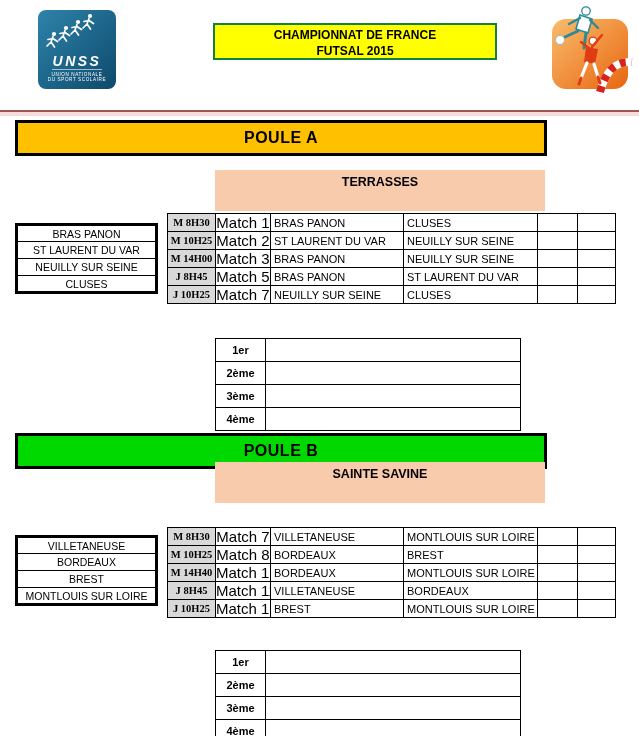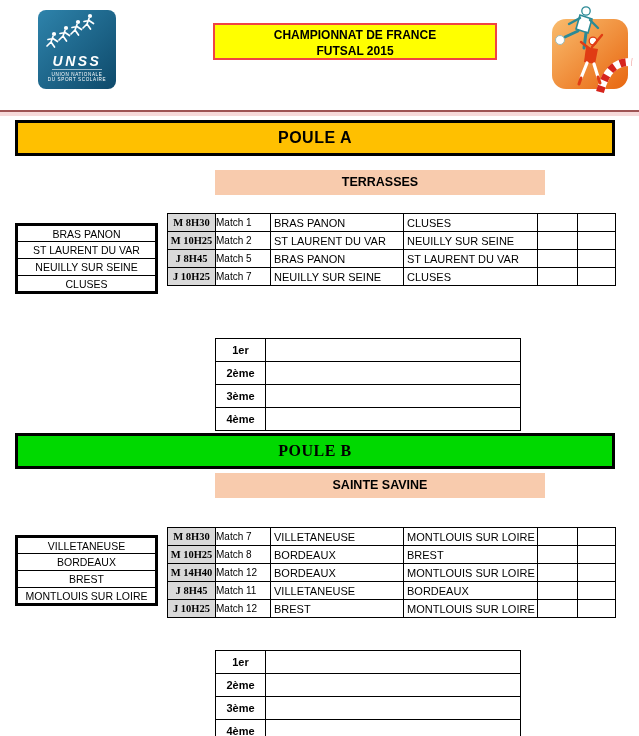--- a/index.html
+++ b/index.html
@@ -13,7 +13,7 @@
   
   .title-banner {
     left:213px; top:23px; width:284px; height:37px;
-    background:#FFFF00; border:2px solid #ef4444;
+    background:#FFFF00; border:2px solid #15803d;
     text-align:center; font-weight:bold; font-size:12px; line-height:1.3;
     padding-top:3px;
   }

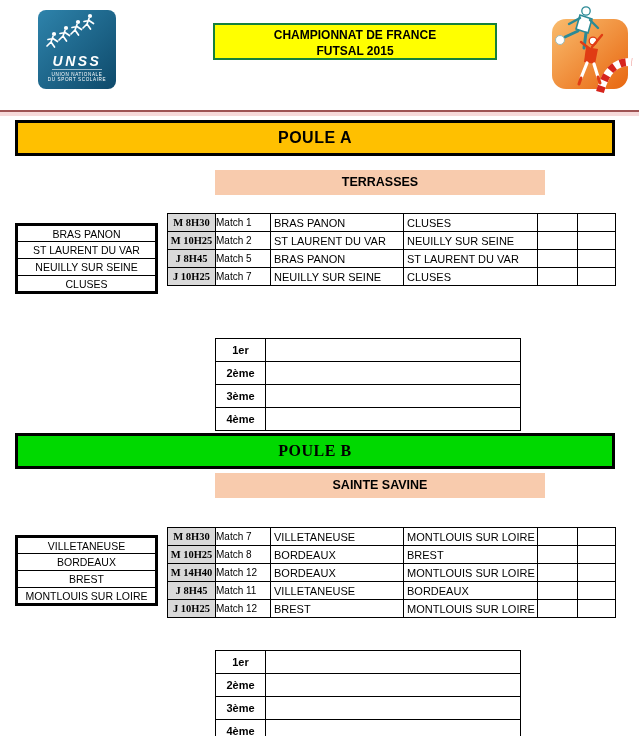--- a/index.html
+++ b/index.html
@@ -27,7 +27,7 @@
 
   
   .pool-banner {
-    left:15px; width:600px; height:36px; border:3px solid #000;
+    left:15px; width:532px; height:36px; border:3px solid #000;
     text-align:center; font-weight:bold; font-size:16px; line-height:30px;
     letter-spacing:.5px;
   }

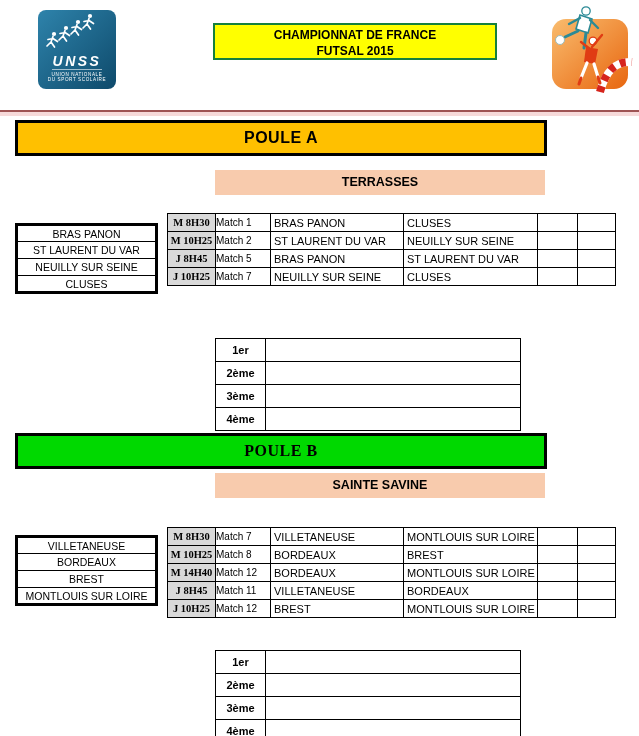--- a/index.html
+++ b/index.html
@@ -33,7 +33,7 @@
   }
   
   .venue {
-    left:215px; width:330px; height:25px; background:#F8CBAD;
+    left:215px; width:330px; height:41px; background:#F8CBAD;
     text-align:center; font-weight:bold; font-size:12.5px; line-height:25px;
   }
 

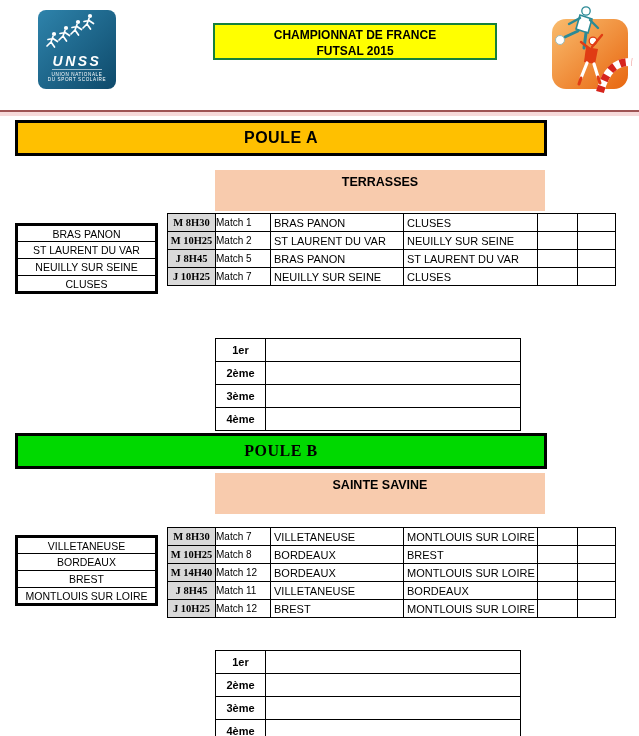--- a/index.html
+++ b/index.html
@@ -46,7 +46,7 @@
     background:#D9D9D9; font-family:"Liberation Serif", serif;
     font-weight:bold; font-size:10.5px; text-align:center;
   }
-  .matches td.mlabel { font-size:10px; text-align:left; }
+  .matches td.mlabel { font-size:15px; text-align:center; }
   .matches td.team { font-size:11px; text-align:left; padding-left:3px; }
   .matches td.score { background:#fff; }
 

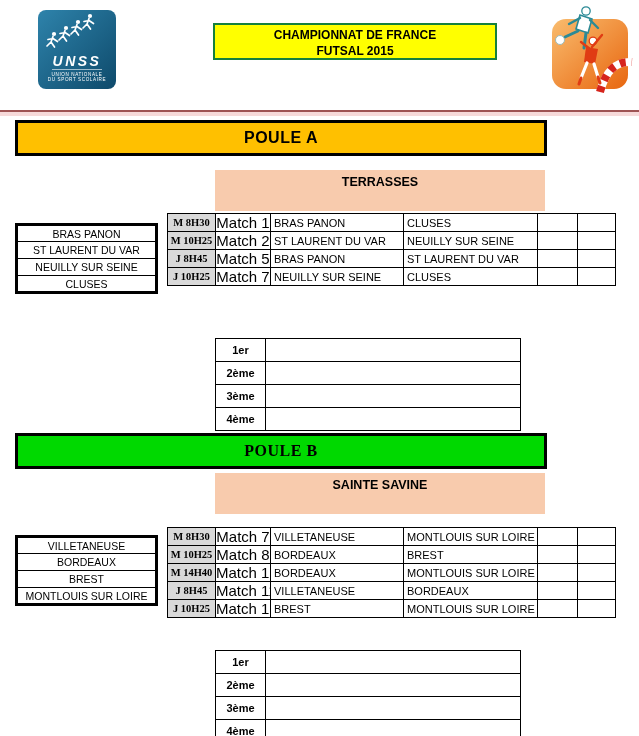--- a/index.html
+++ b/index.html
@@ -190,6 +190,14 @@
       <td class="score"></td>
     </tr>
     <tr>
+      <td class="time">M 14H00</td>
+      <td class="mlabel">Match 3</td>
+      <td class="team">BRAS PANON</td>
+      <td class="team">NEUILLY SUR SEINE</td>
+      <td class="score"></td>
+      <td class="score"></td>
+    </tr>
+    <tr>
       <td class="time">J 8H45</td>
       <td class="mlabel">Match 5</td>
       <td class="team">BRAS PANON</td>

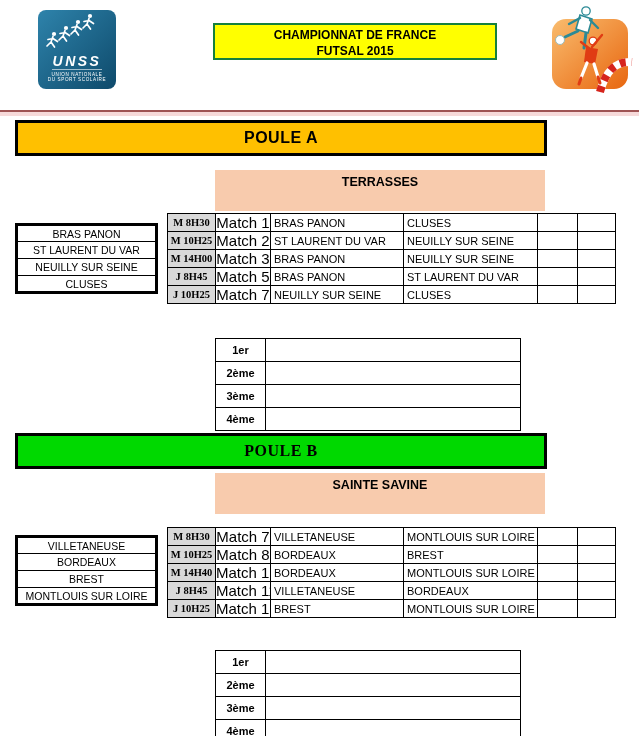--- a/index.html
+++ b/index.html
@@ -241,7 +241,7 @@
   </tbody>
     </table>
 
-  <div class="abs pool-banner" style="top: 433px; background-color: rgb(0, 217, 0); font-family: Liberation Serif, serif;">
+  <div class="abs pool-banner" style="top: 433px; background-color: rgb(0, 217, 0);">
     <span>POULE B</span>
   </div>
 

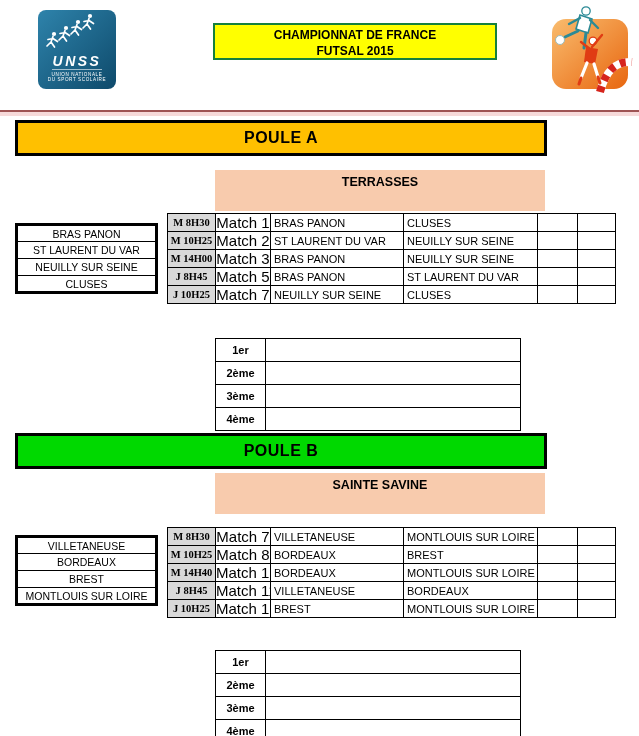--- a/index.html
+++ b/index.html
@@ -245,7 +245,7 @@
     <span>POULE B</span>
   </div>
 
-  <div class="abs venue" style="top: 473px; background-color: rgb(248, 203, 173);">
+  <div class="abs venue" style="top: 462px; background-color: rgb(248, 203, 173);">
     <span>SAINTE SAVINE</span>
   </div>
 

